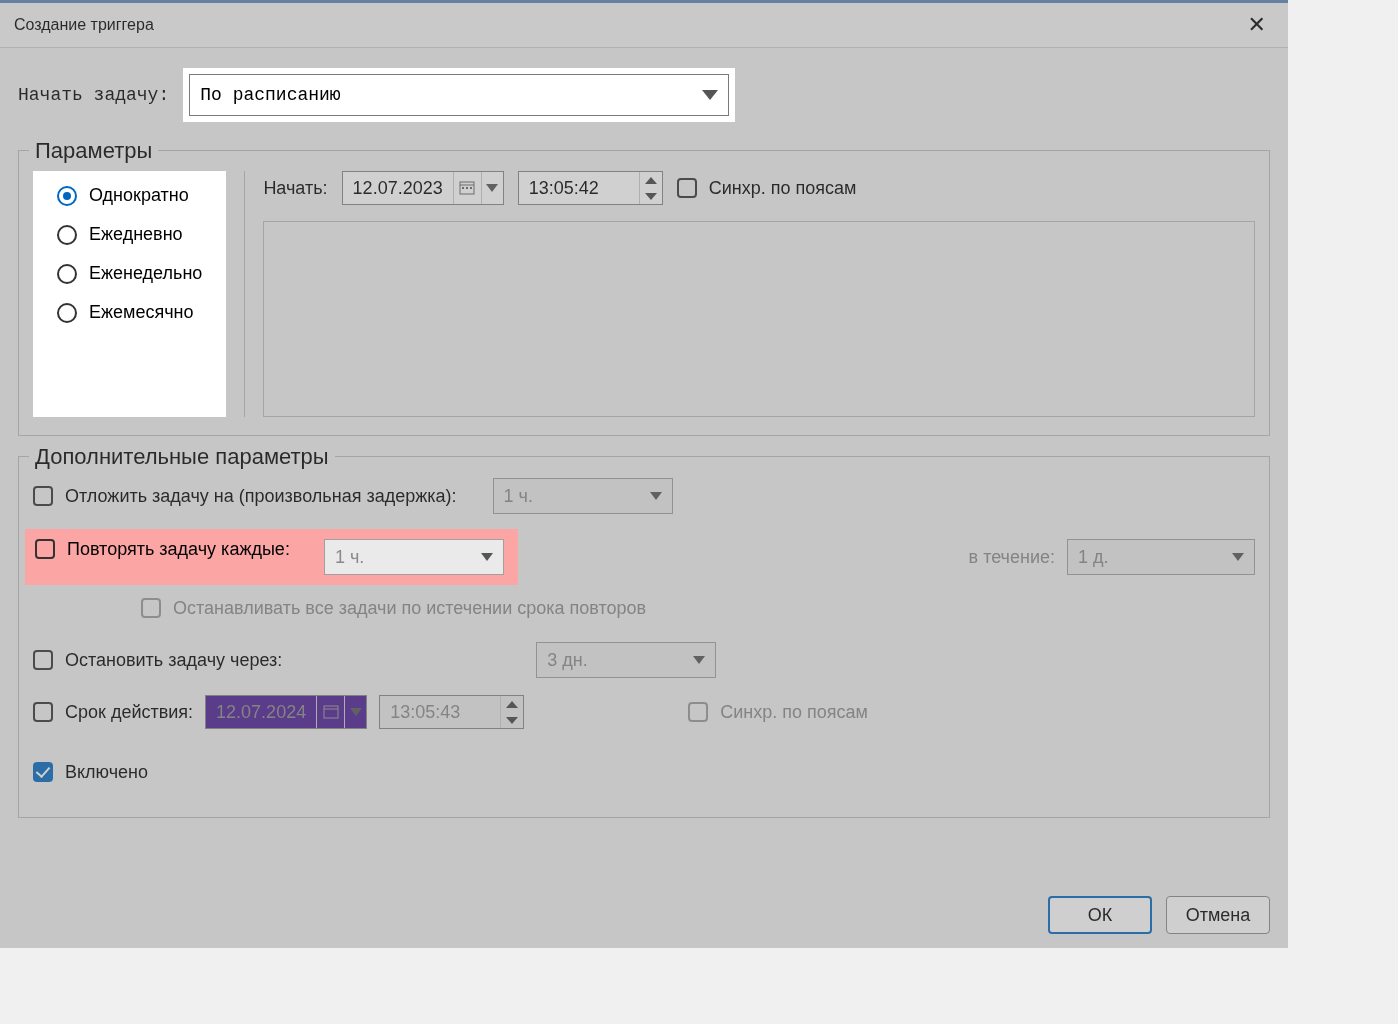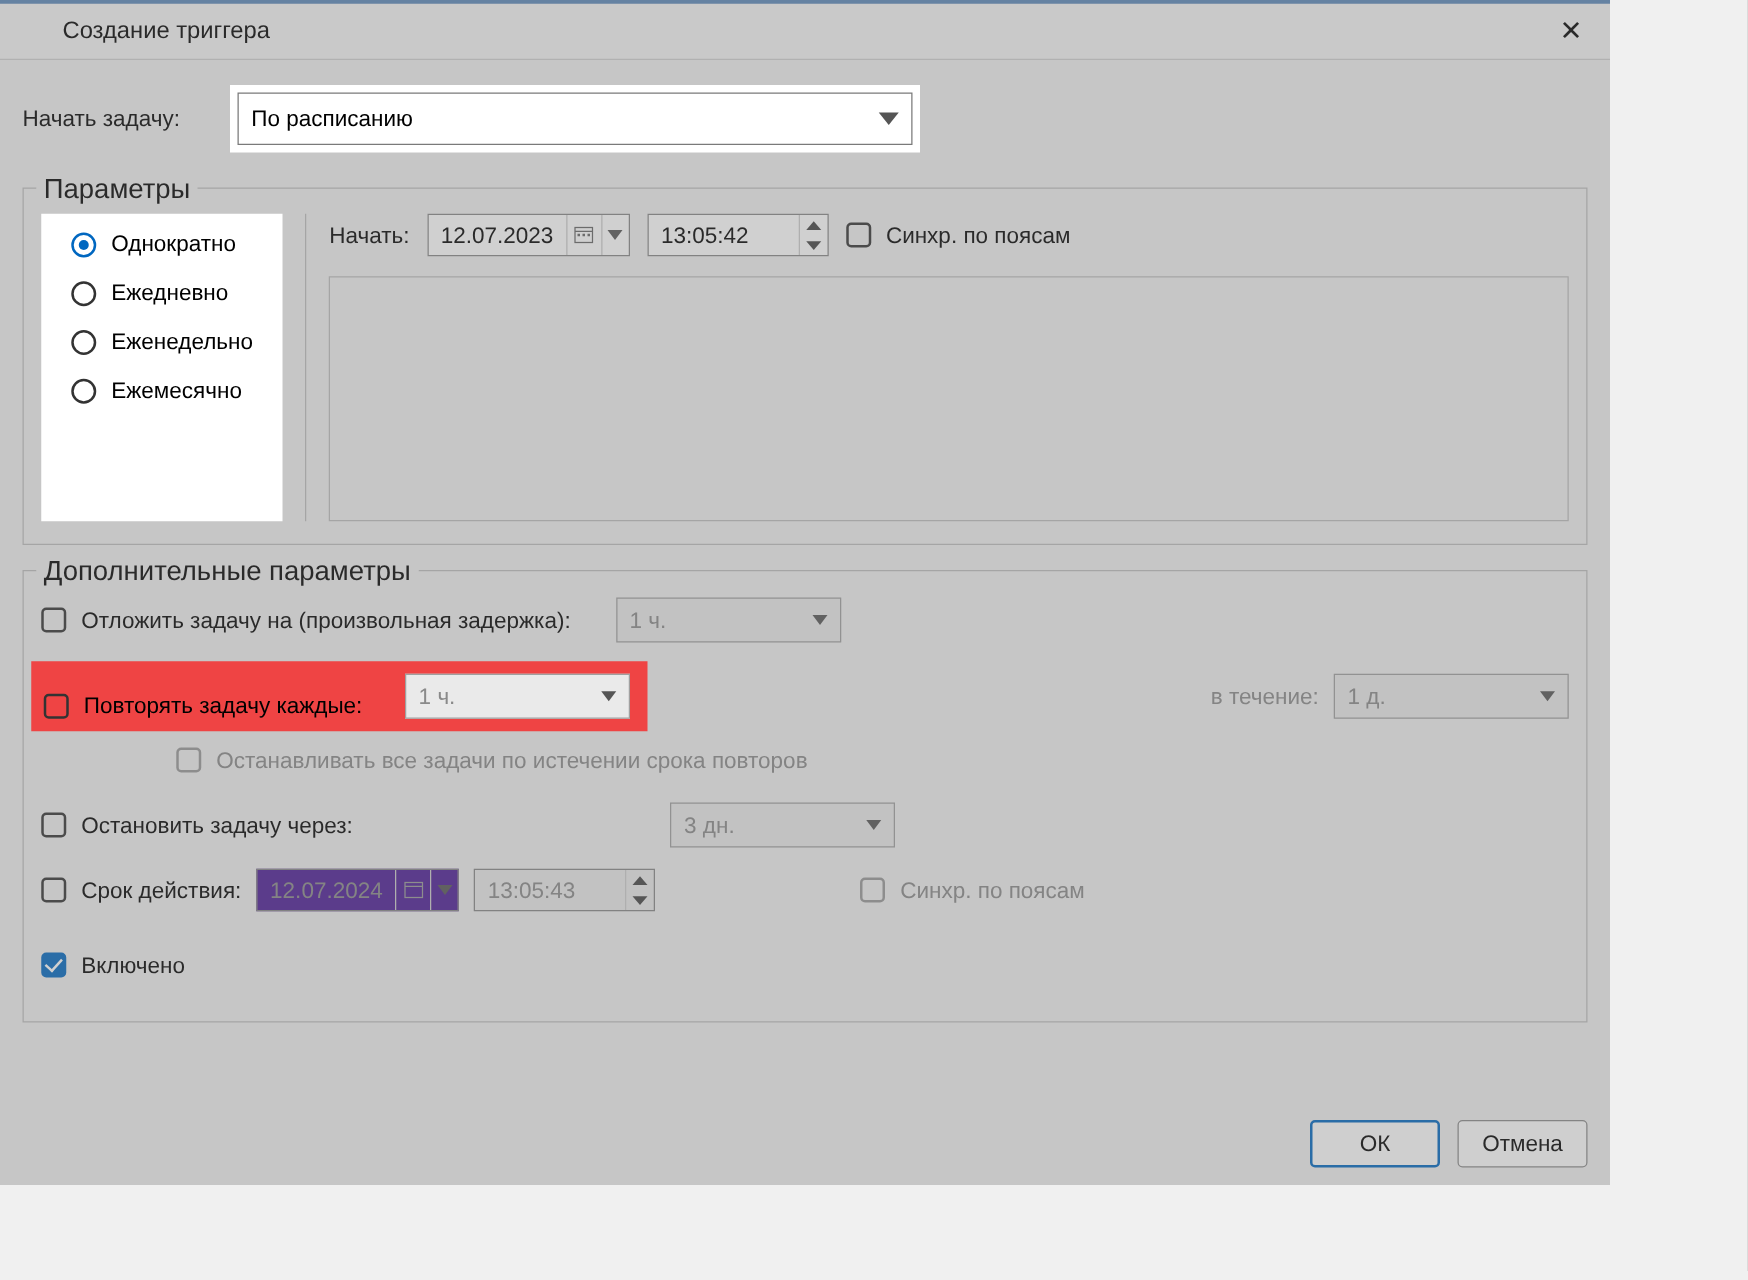--- a/index.html
+++ b/index.html
@@ -35,7 +35,7 @@
   border-bottom: 1px solid #d0d0d0;
   border-top: 3px solid #5b87b8;
 }
-.titlebar .title { font-size: 19px; margin-left: 36px; }
+.titlebar .title { font-size: 16px; }
 .titlebar .close {
   margin-left: auto;
   font-size: 22px;

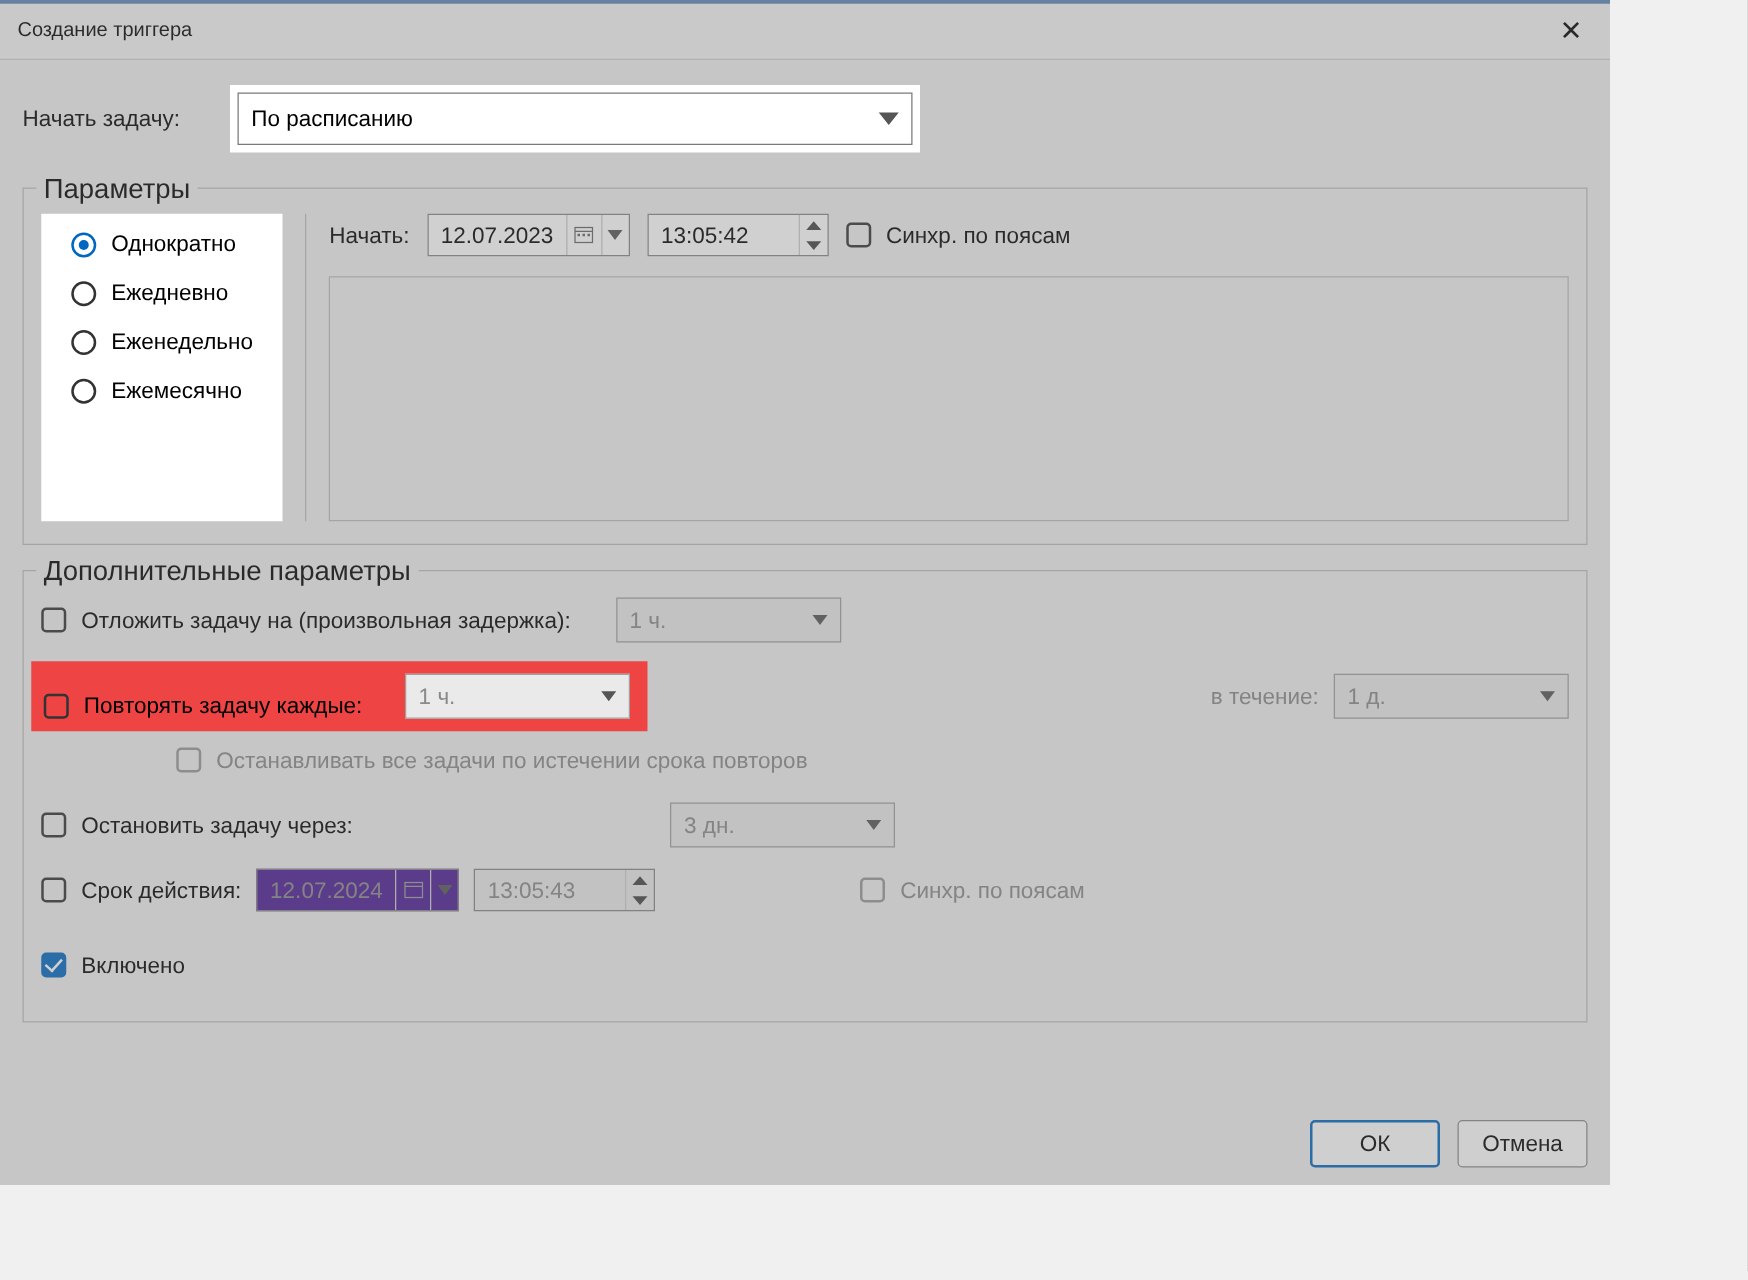--- a/index.html
+++ b/index.html
@@ -53,7 +53,9 @@
 .begin-row {
   display: flex;
   align-items: center;
+  gap: 14px;
   margin-bottom: 28px;
+  font-family: Liberation Mono, monospace;
 }
 .combo {
   display: flex;

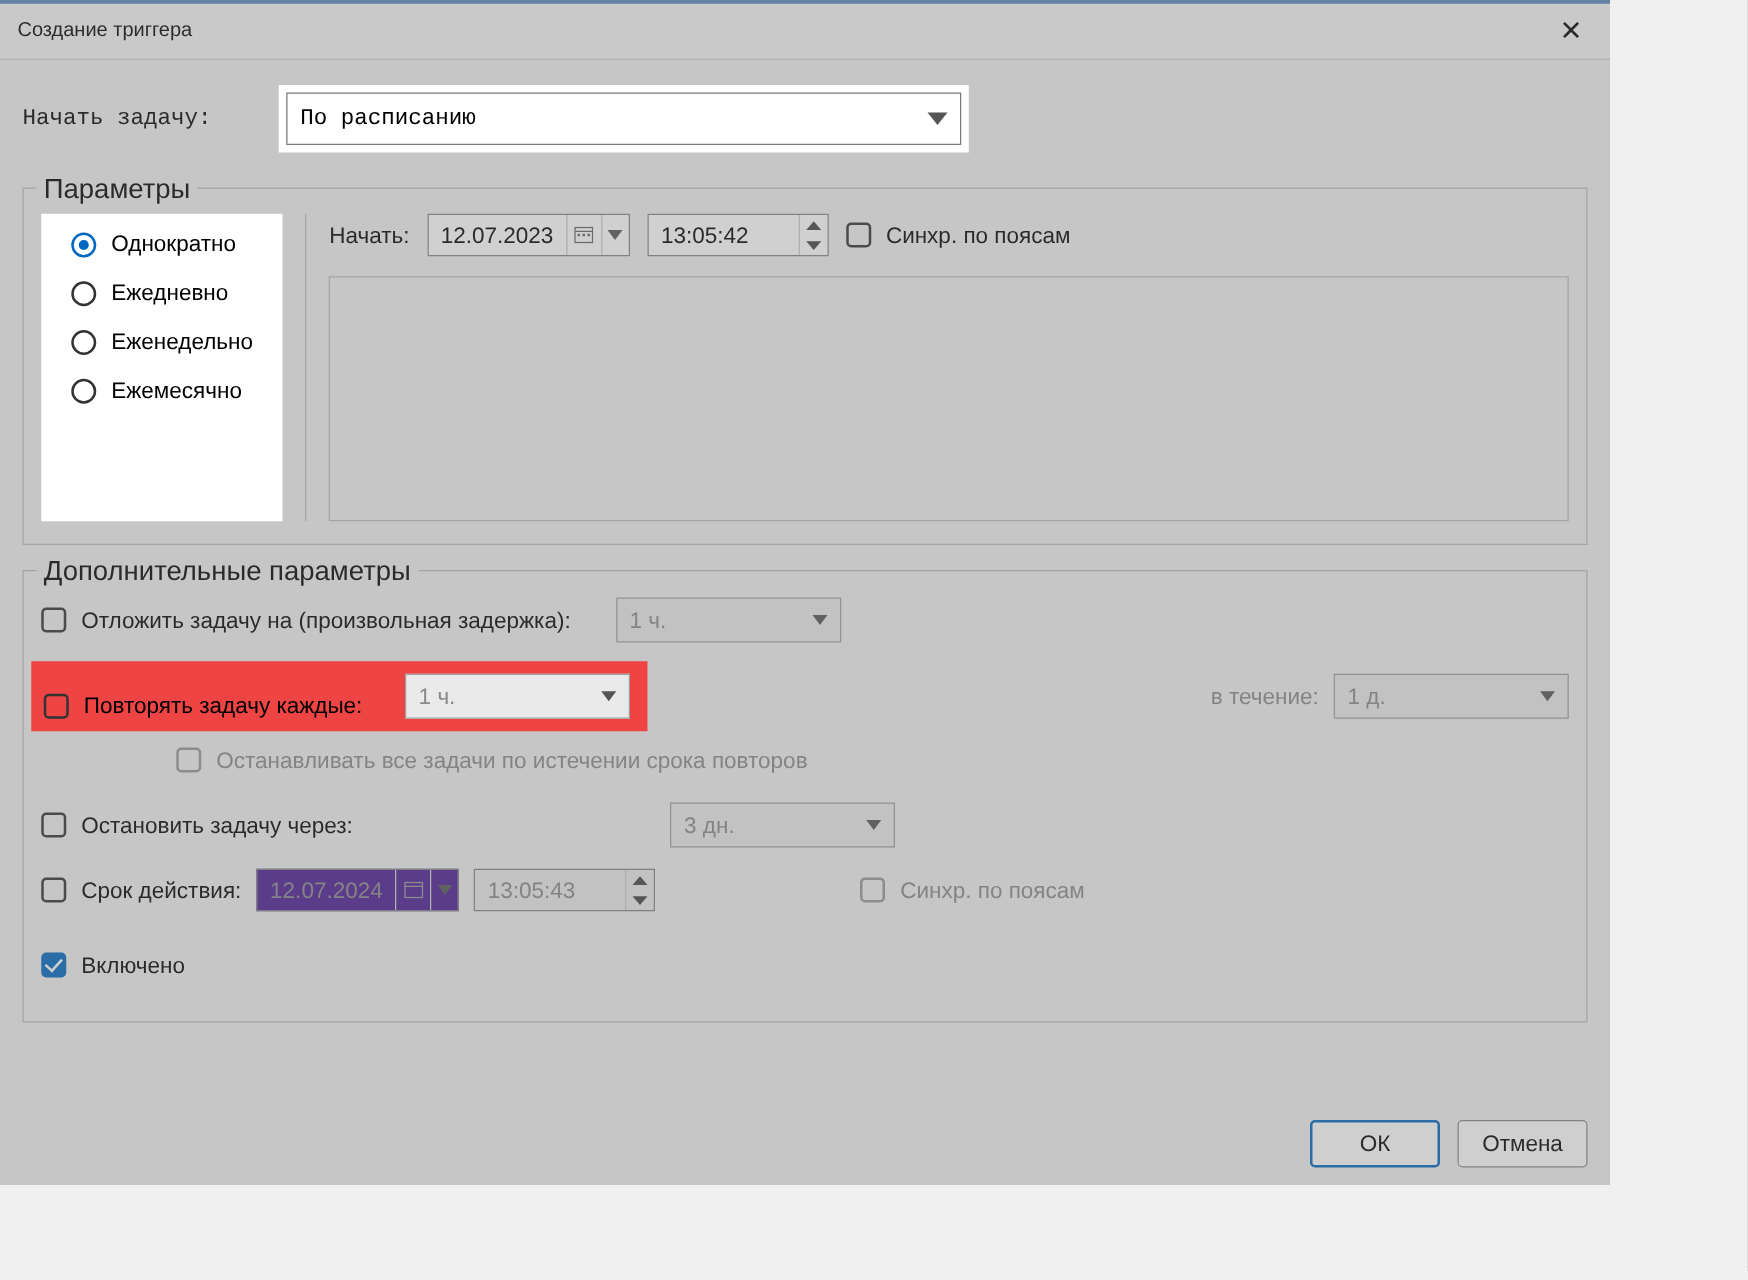--- a/index.html
+++ b/index.html
@@ -275,7 +275,7 @@
 
   <div class="begin-row">
     <span>Начать задачу:</span>
-    <div class="highlighted" style="padding:6px;background:#fff;margin-left:40px;">
+    <div class="highlighted" style="padding:6px;background:#fff;">
       <div class="combo big">
         <span class="txt">По расписанию</span>
         <span class="chev"></span>

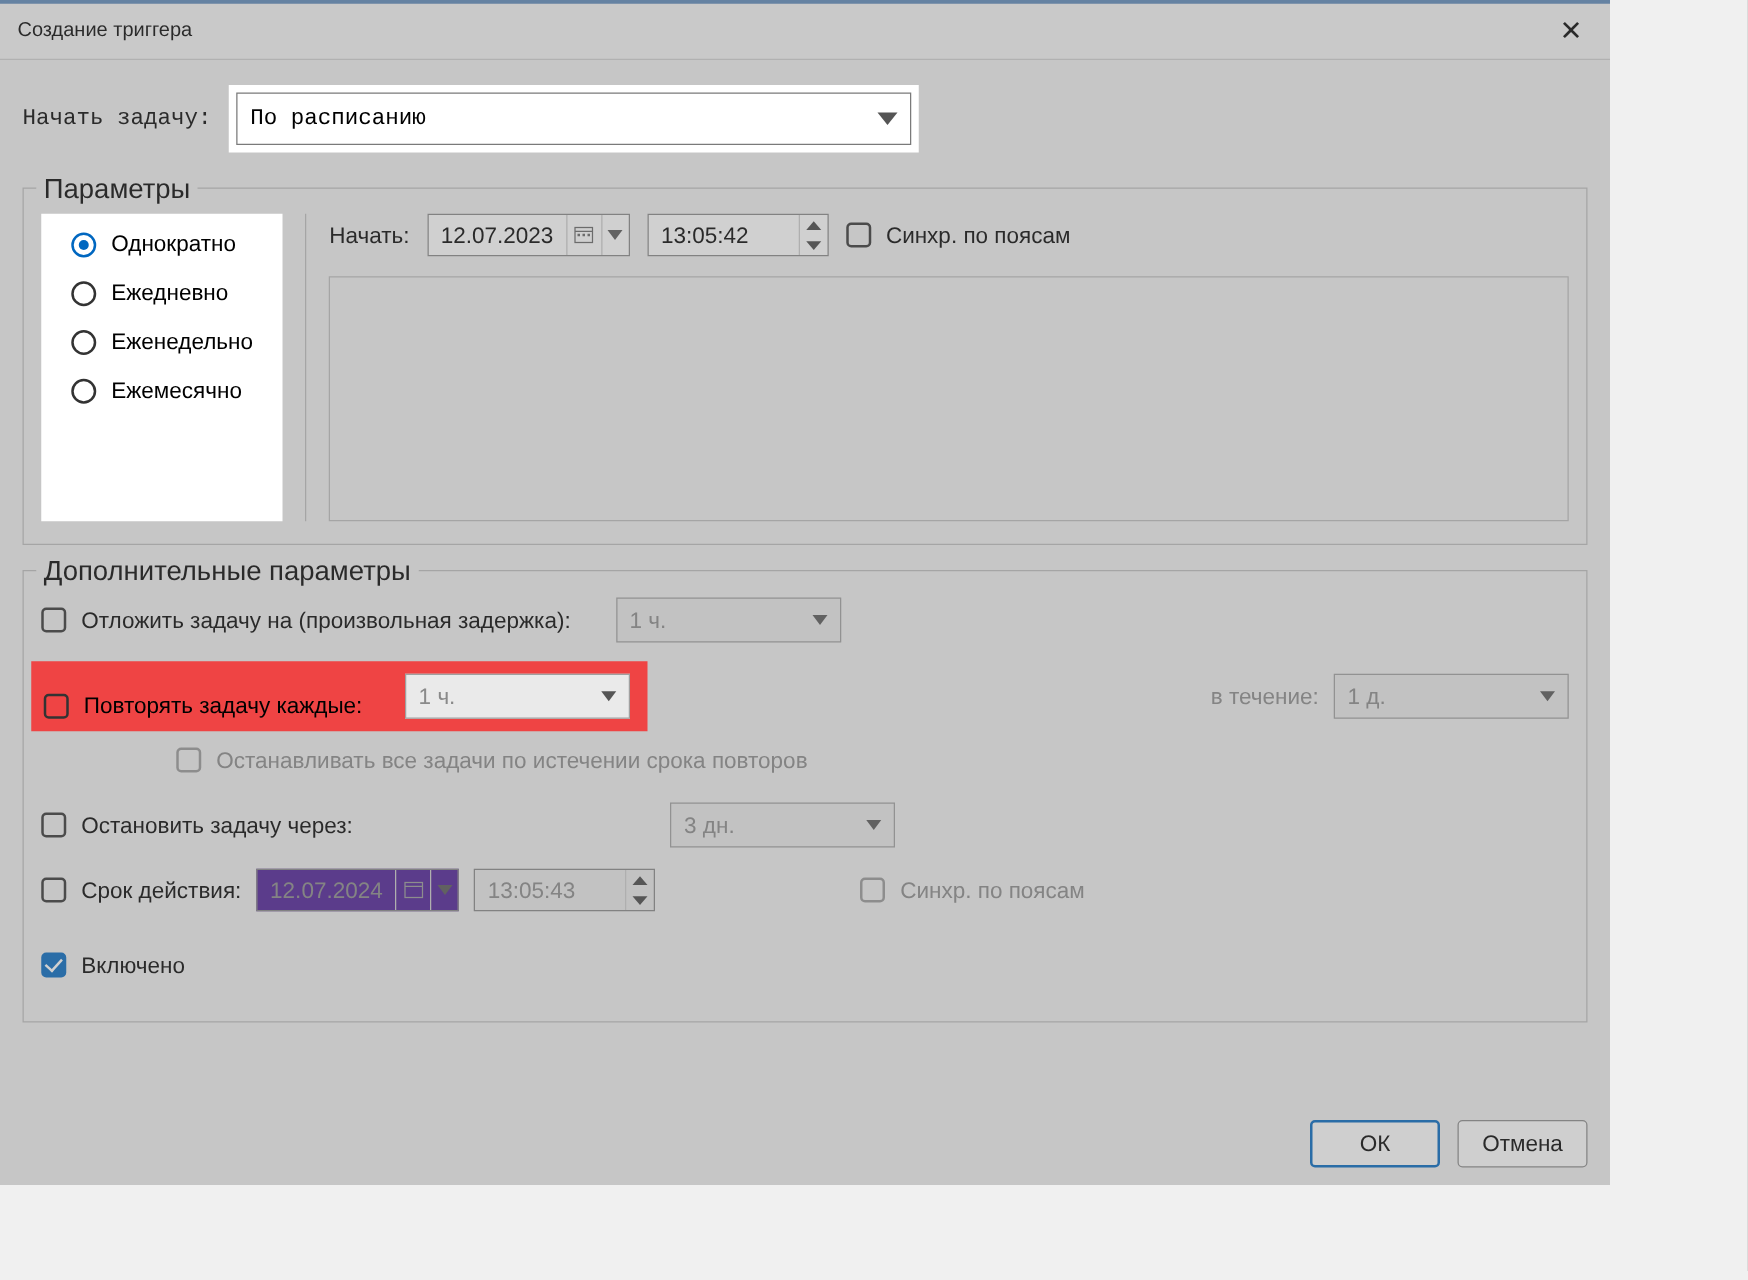--- a/index.html
+++ b/index.html
@@ -233,10 +233,10 @@
 .combo.small.disabled { color: #888; }
 .combo.small .txt, .combo.big .txt { }
 .bright-box {
-  background: #ef4444;
+  background: #fca5a5;
   padding: 8px 12px;
   display: flex;
-  align-items: flex-end;
+  align-items: flex-start;
   gap: 12px;
 }
 

